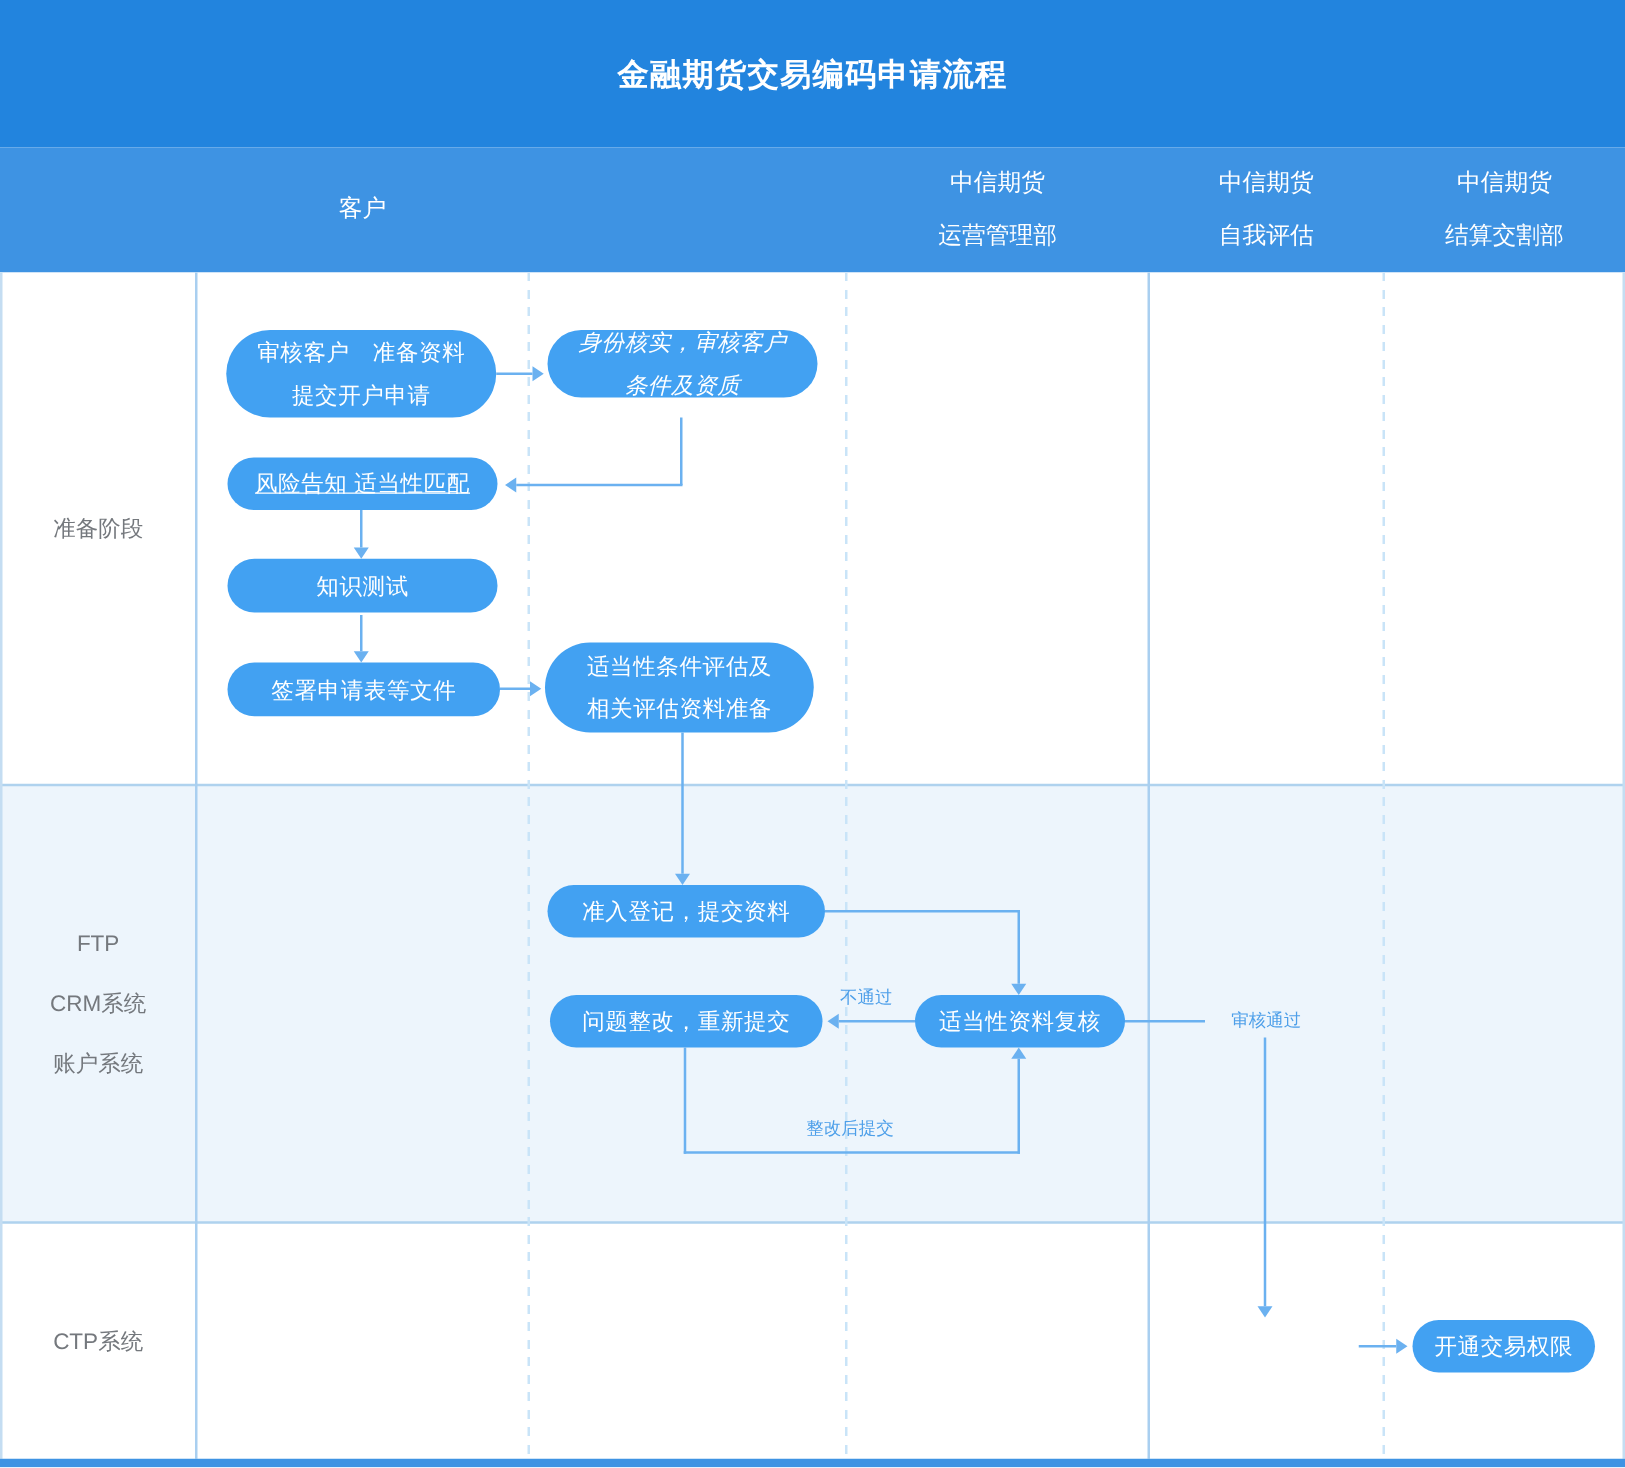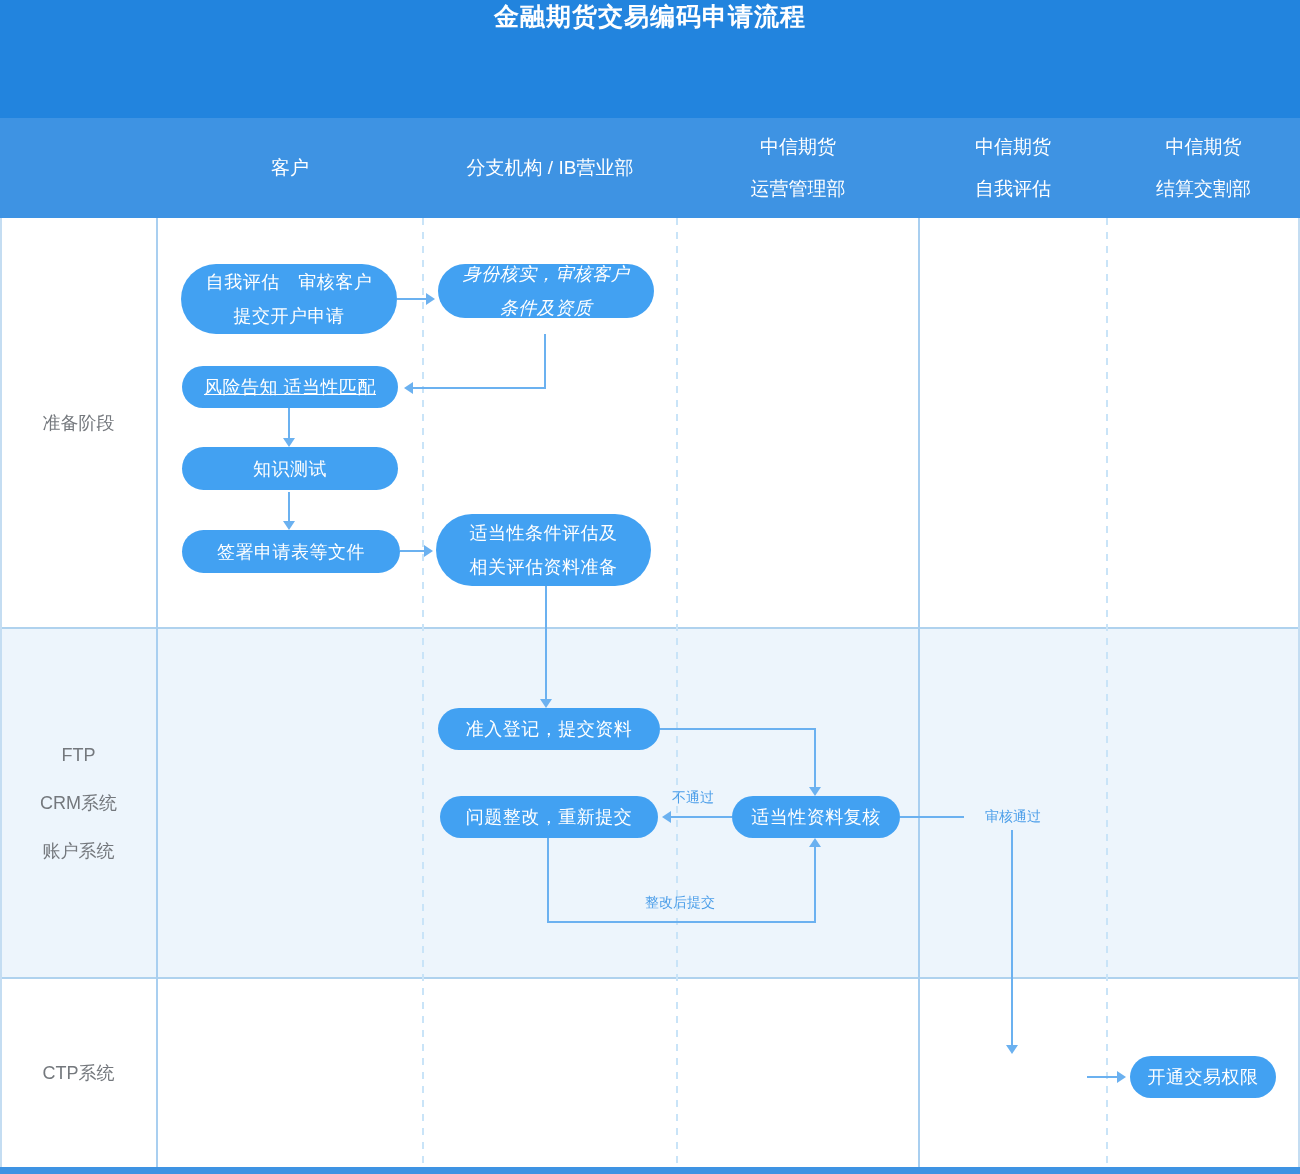--- a/index.html
+++ b/index.html
@@ -11,7 +11,7 @@
   
   .title-bar{
     position:absolute;left:0;top:0;width:1300px;height:118px;
-    background:#2284DE;display:flex;justify-content:center;
+    background:#2284DE;display:flex;align-items:center;justify-content:center;
   }
   .title-bar .t{color:#fff;font-size:25px;font-weight:700;letter-spacing:1px;}
   .header-row{

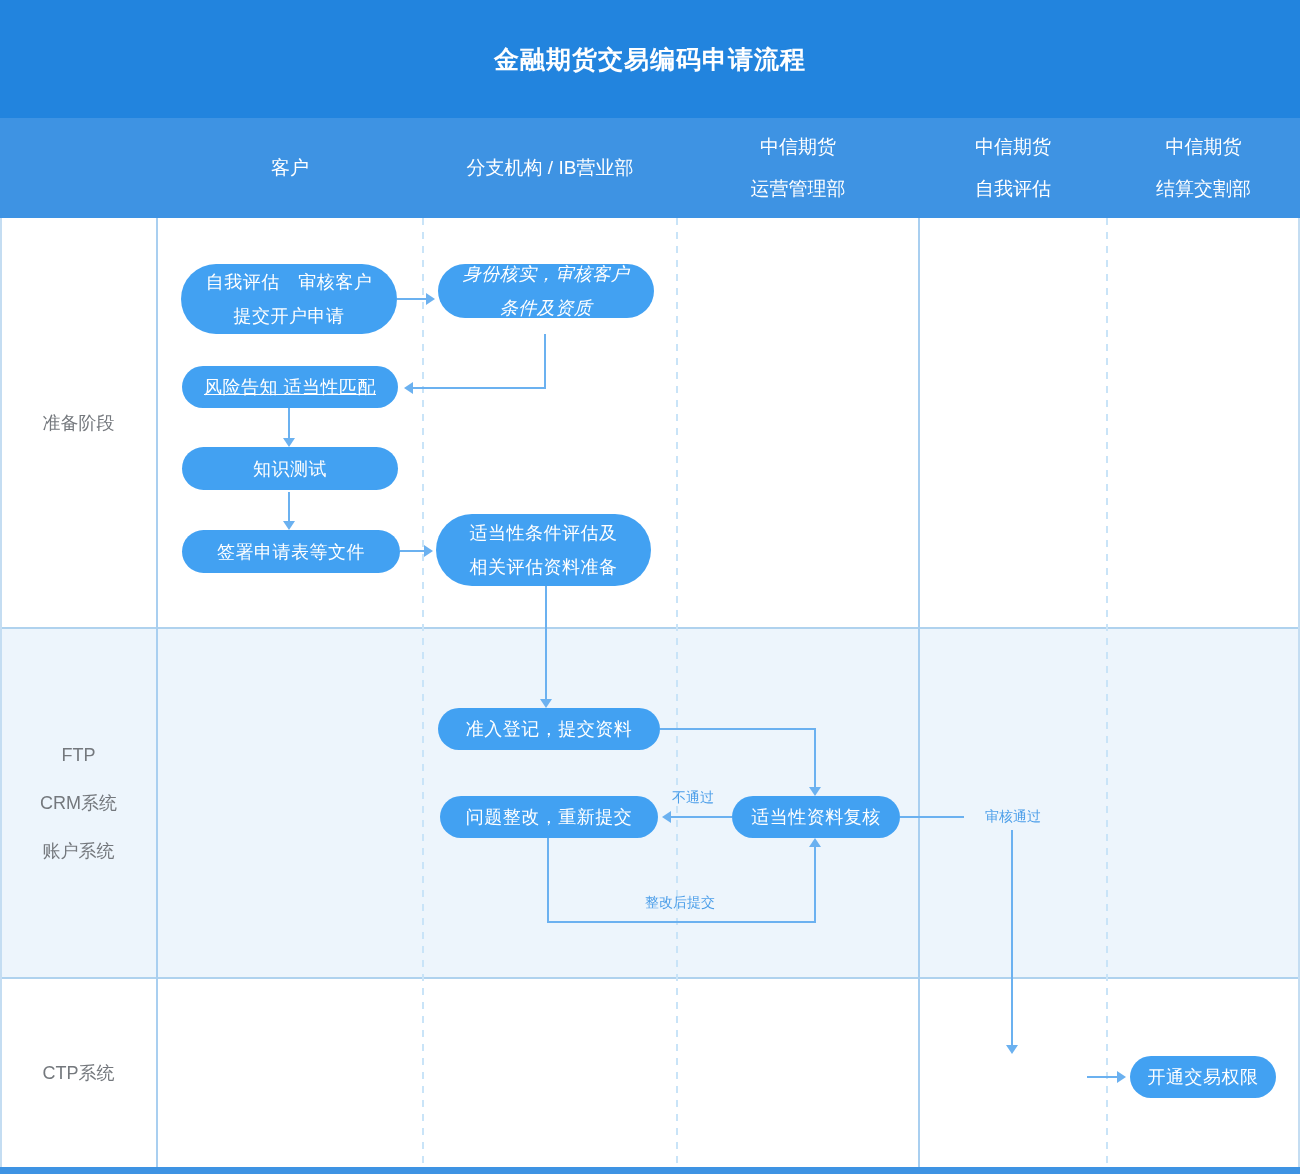--- a/index.html
+++ b/index.html
@@ -72,9 +72,6 @@
   <div class="header-row">
     <div class="hcell" style="left:157px;width:266px;">
       <span>客户</span>
-    </div>
-    <div class="hcell" style="left:423px;width:254px;">
-      <span>分支机构 / IB营业部</span>
     </div>
     <div class="hcell" style="left:677px;width:242px;">
       <span>中信期货</span>

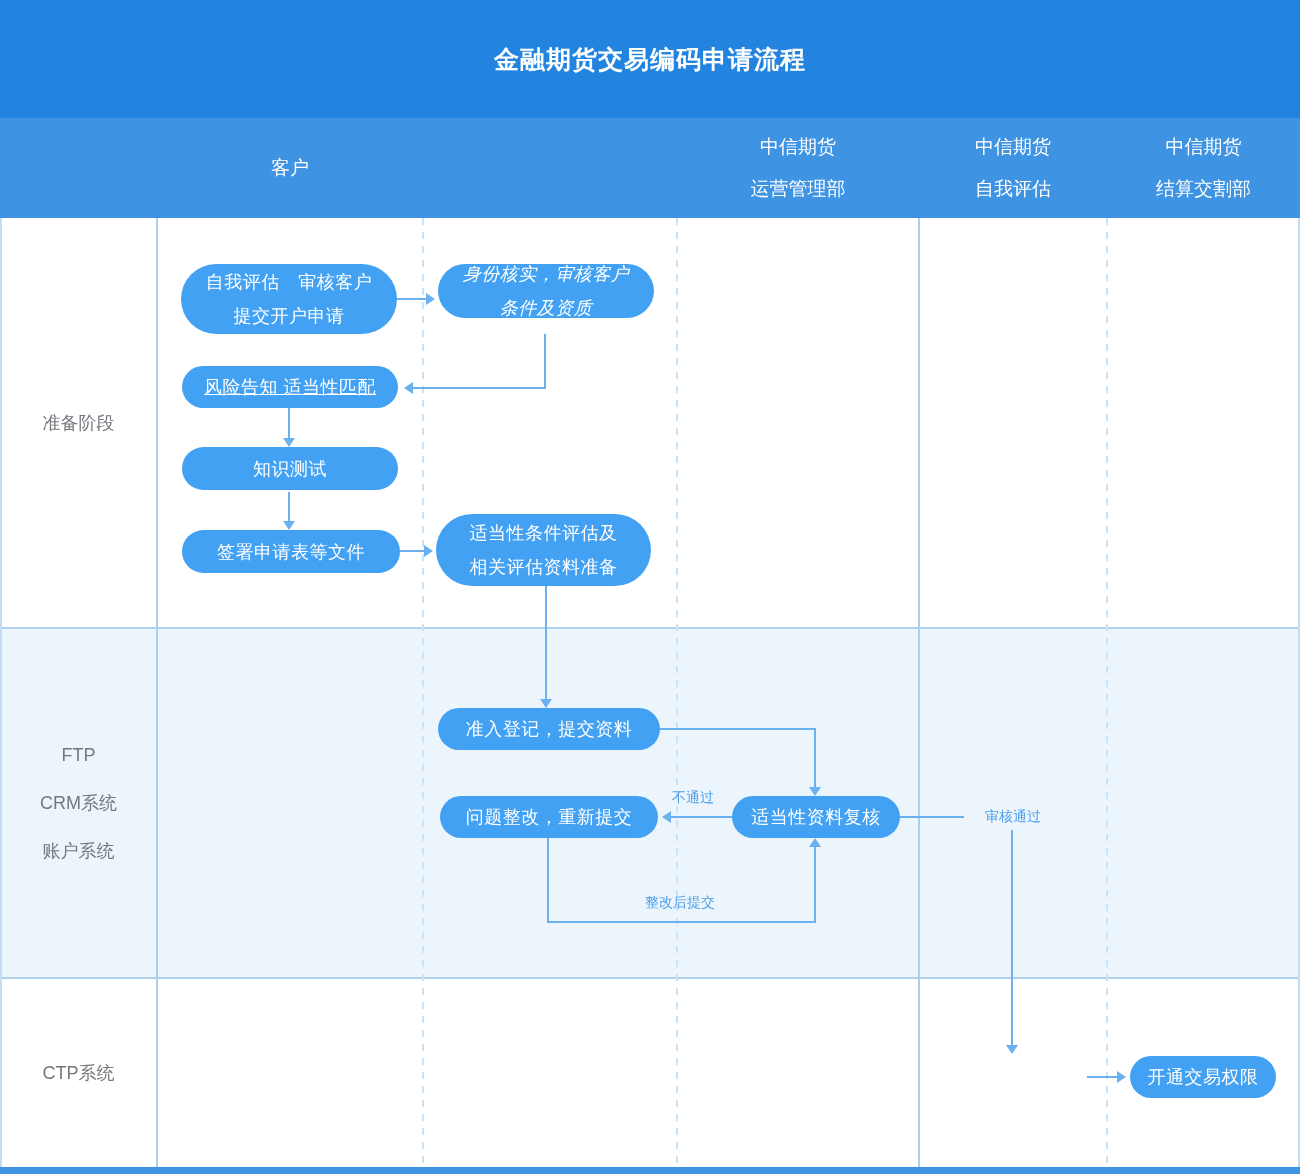--- a/index.html
+++ b/index.html
@@ -116,7 +116,7 @@
     </div>
 
     <div class="node" style="left:181px;top:46px;width:216px;height:70px;">
-      <span>自我评估　审核客户</span>
+      <span>审核客户　准备资料</span>
       <span>提交开户申请</span>
     </div>
     <div class="node" style="left:438px;top:46px;width:216px;height:54px;font-style:italic;">

